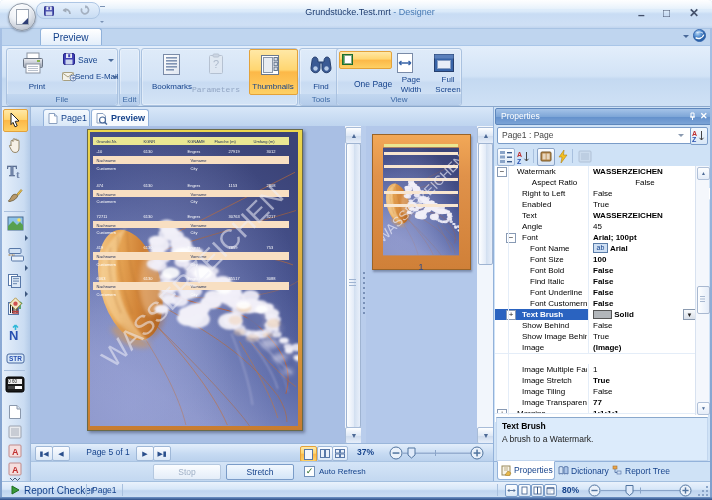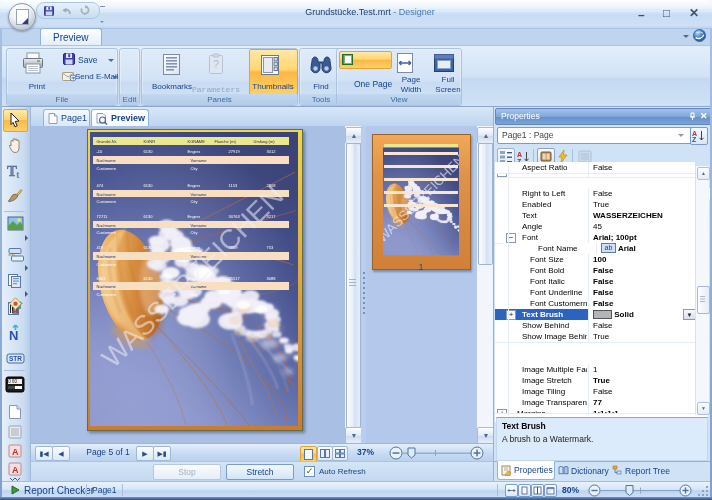--- a/index.html
+++ b/index.html
@@ -192,7 +192,6 @@
         <rect x="16" y="14.1" width="3.4" height="3.4" fill="#d8dee8" stroke="#68788f"></rect>
   </svg>
   <div class="biglab" style="left:103px;top:33px;width:56px;">Thumbnails</div>
-  <div class="glabel">Panels</div>
  </div>
 
  <div class="group" style="left:297px;width:42px;">

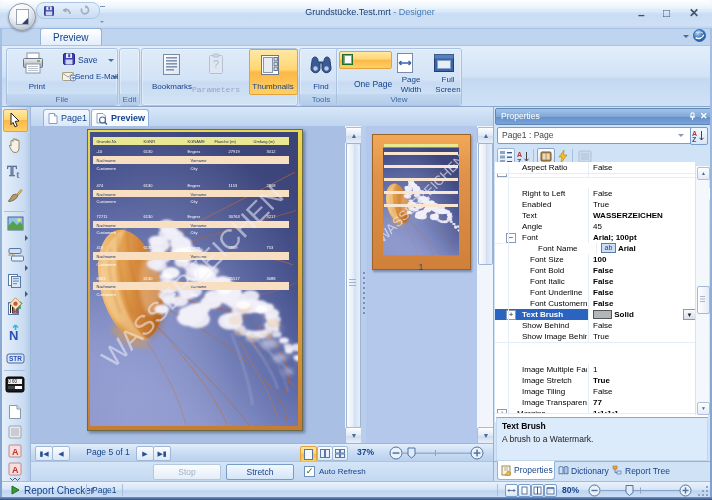--- a/index.html
+++ b/index.html
@@ -754,7 +754,7 @@
       <div class="gname" style="left:22px;width:70px;color:#000;">Watermark</div>
       <div class="gval" style="font-weight:bold;">WASSERZEICHEN</div>
     </div>
- <div class="grow" style="top:55px;left:1px;width:200px;">
+ <div class="grow" style="top:70px;left:1px;width:200px;text-align:center;">
       <div class="gname" style="left:27px;width:65px;color:#000;">Aspect Ratio</div>
       <div class="gval" style="font-weight:normal;">False</div>
     </div>

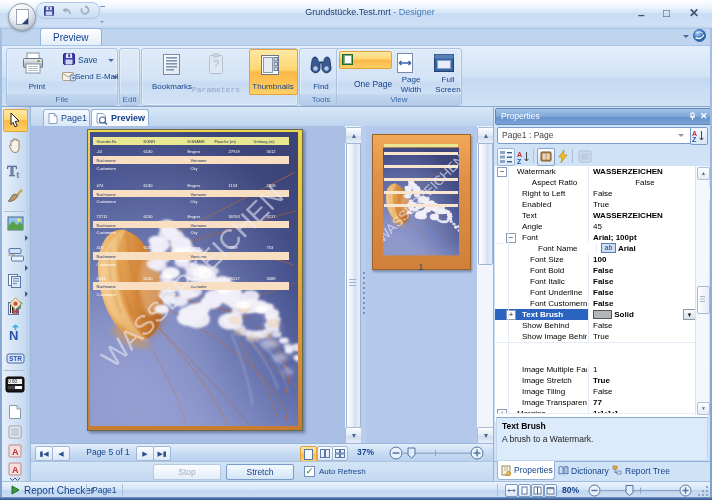--- a/index.html
+++ b/index.html
@@ -779,7 +779,7 @@
       <div class="gname" style="left:27px;width:65px;color:#000;">Font</div>
       <div class="gval" style="font-weight:bold;">Arial; 100pt</div>
     </div>
- <div class="grow" style="top:136px;left:1px;width:200px;margin-left:8px;">
+ <div class="grow" style="top:136px;left:1px;width:200px;">
       <div class="gname" style="left:35px;width:57px;color:#000;">Font Name</div>
       <div class="gval" style="font-weight:bold;"><span style="display:inline-block;width:13px;height:8px;background:#cfe0f4;border:1px solid #5a7ca8;font-size:7px;line-height:8px;text-align:center;color:#15428b;font-weight:normal;vertical-align:top;margin-top:0px;">ab</span> Arial</div>
     </div>

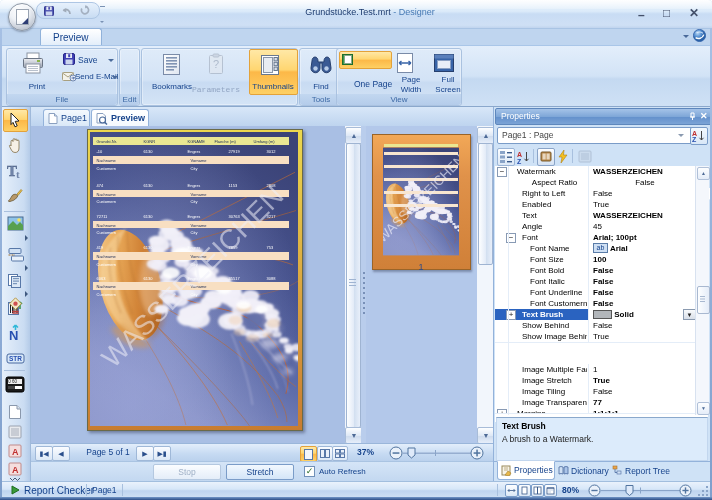--- a/index.html
+++ b/index.html
@@ -792,7 +792,7 @@
       <div class="gval" style="font-weight:bold;">False</div>
     </div>
  <div class="grow" style="top:169px;left:1px;width:200px;">
-      <div class="gname" style="left:35px;width:57px;color:#000;">Font Italic</div>
+      <div class="gname" style="left:35px;width:57px;color:#000;">Find Italic</div>
       <div class="gval" style="font-weight:bold;">False</div>
     </div>
  <div class="grow" style="top:180px;left:1px;width:200px;">

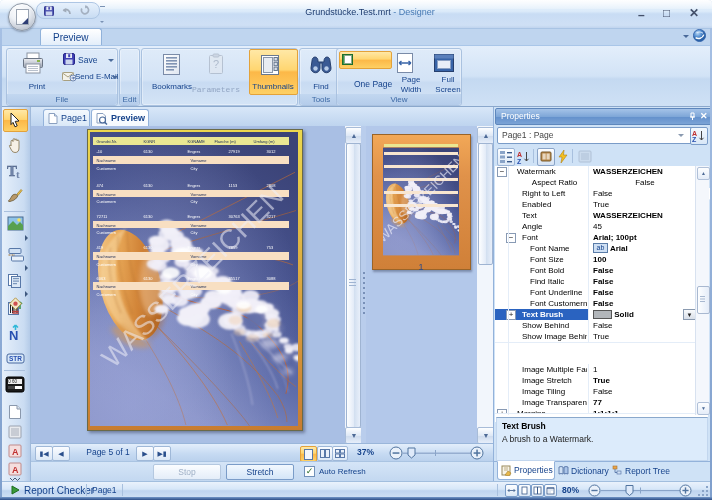--- a/index.html
+++ b/index.html
@@ -818,6 +818,10 @@
       <div class="gname" style="left:27px;width:65px;color:#000;">Show Image Behind</div>
       <div class="gval" style="font-weight:normal;">True</div>
     </div>
+ <div class="grow" style="top:235px;left:1px;width:200px;">
+      <div class="gname" style="left:27px;width:65px;color:#000;">Image</div>
+      <div class="gval" style="font-weight:bold;">(Image)</div>
+    </div>
  <div class="grow" style="top:257px;left:1px;width:200px;">
       <div class="gname" style="left:27px;width:65px;color:#000;">Image Multiple Fact</div>
       <div class="gval" style="font-weight:normal;">1</div>

